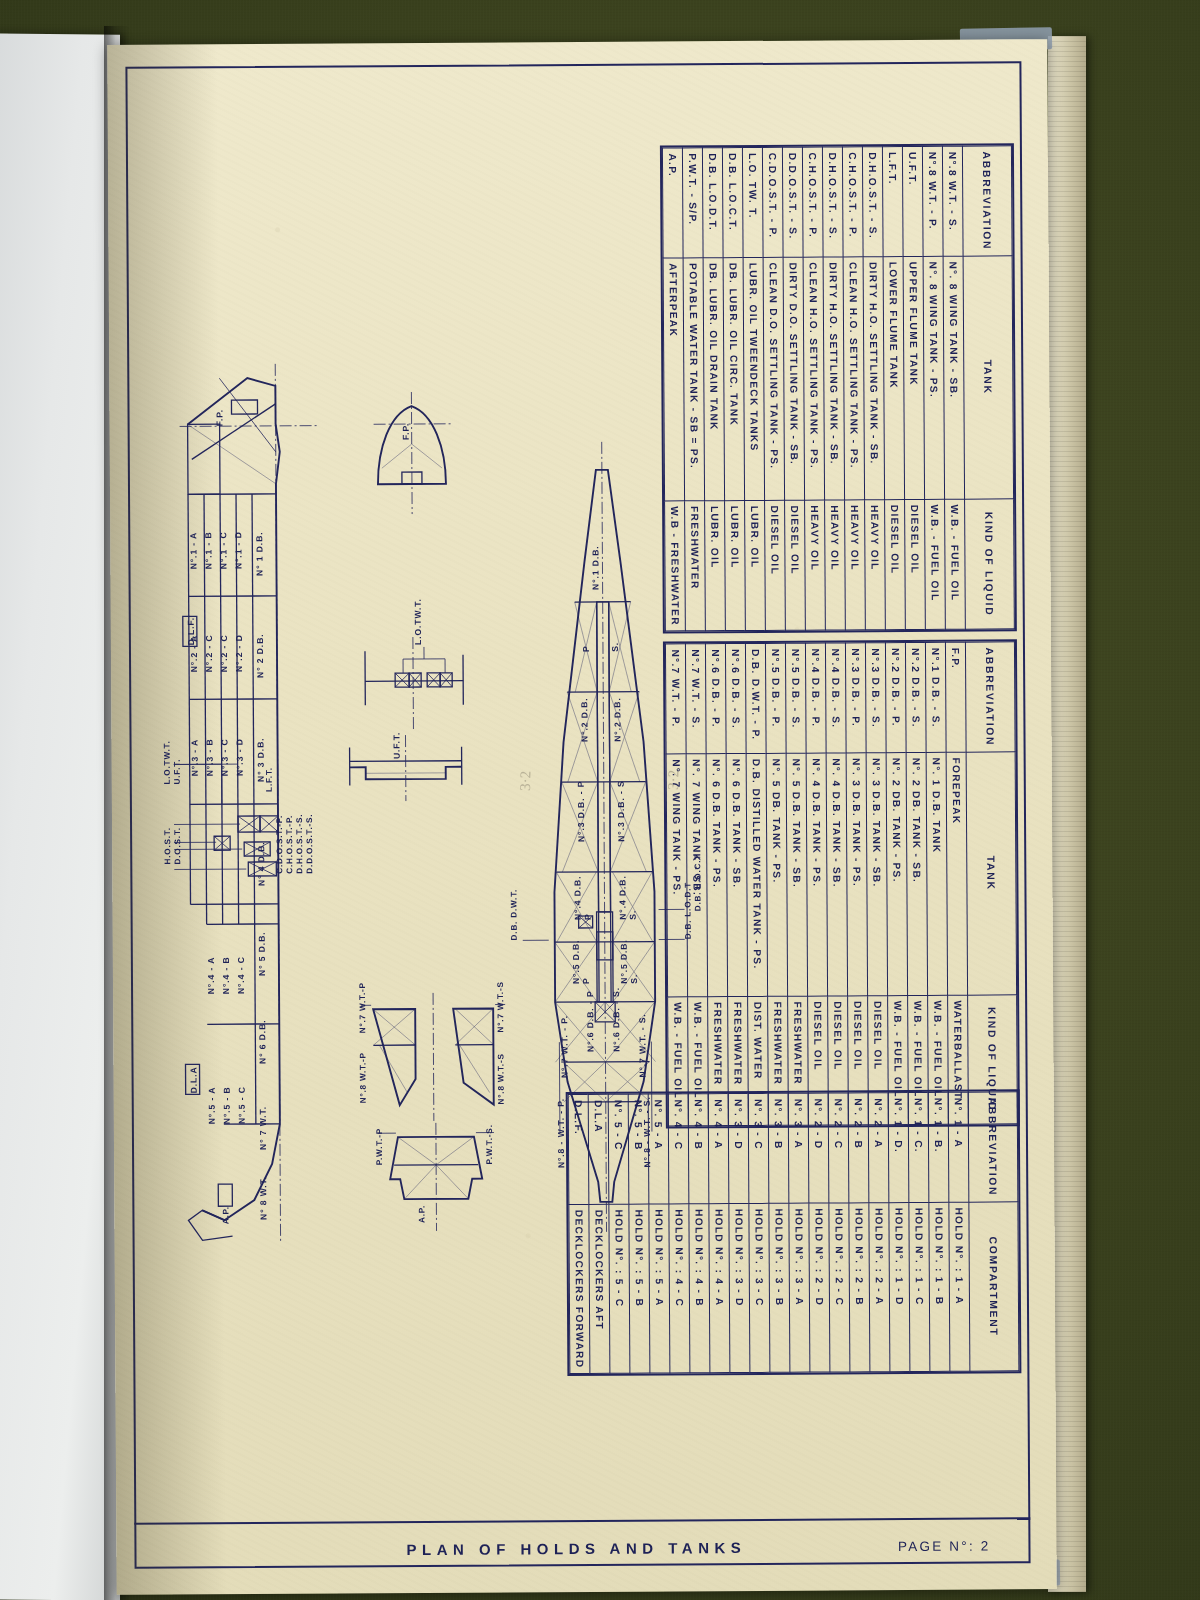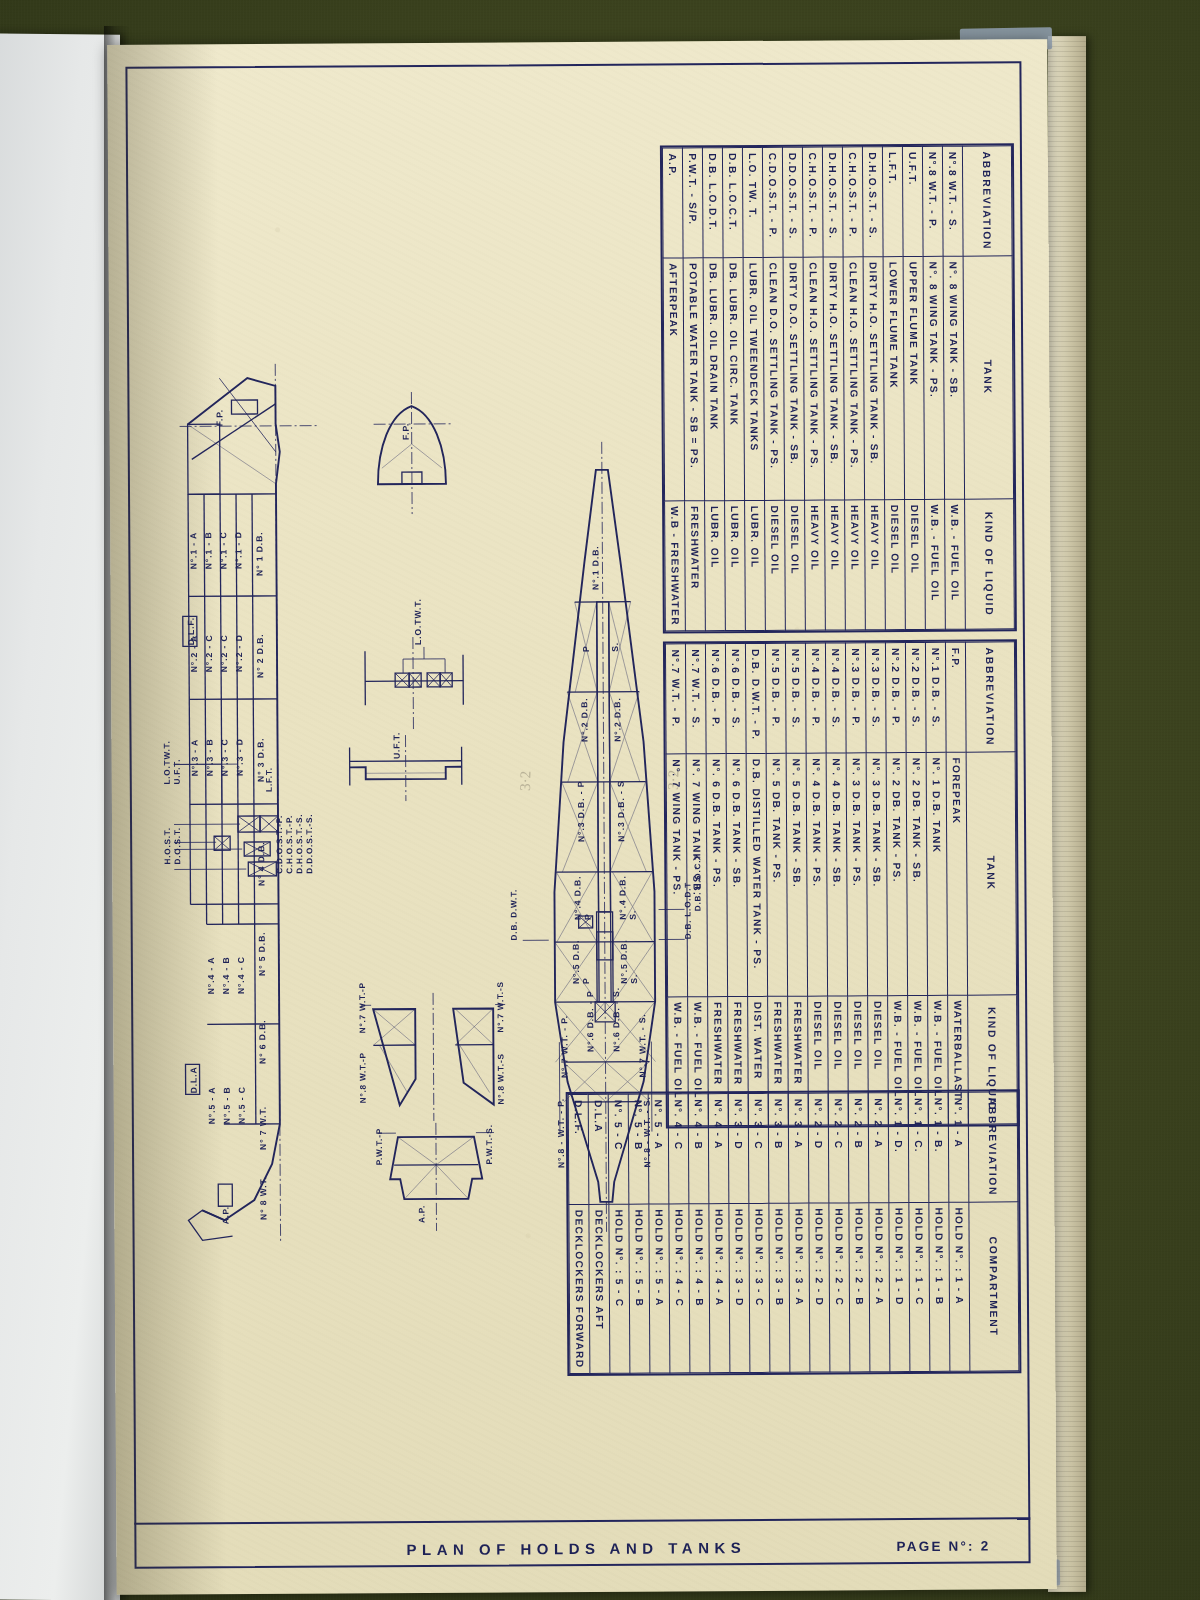--- a/index.html
+++ b/index.html
@@ -61,7 +61,7 @@
   .footer-title{font-size:15px;letter-spacing:5.5px;color:#1e2257;font-weight:700;
      margin-left:250px;white-space:nowrap;}
   .footer-page{margin-left:auto;margin-right:26px;font-size:13.5px;letter-spacing:2.2px;
-     color:#1e2257;font-weight:700;white-space:nowrap;}
+     color:#1e2257;font-weight:400;white-space:nowrap;}
 
   
   .tbl-wrap{position:absolute;transform-origin:0 0;}

